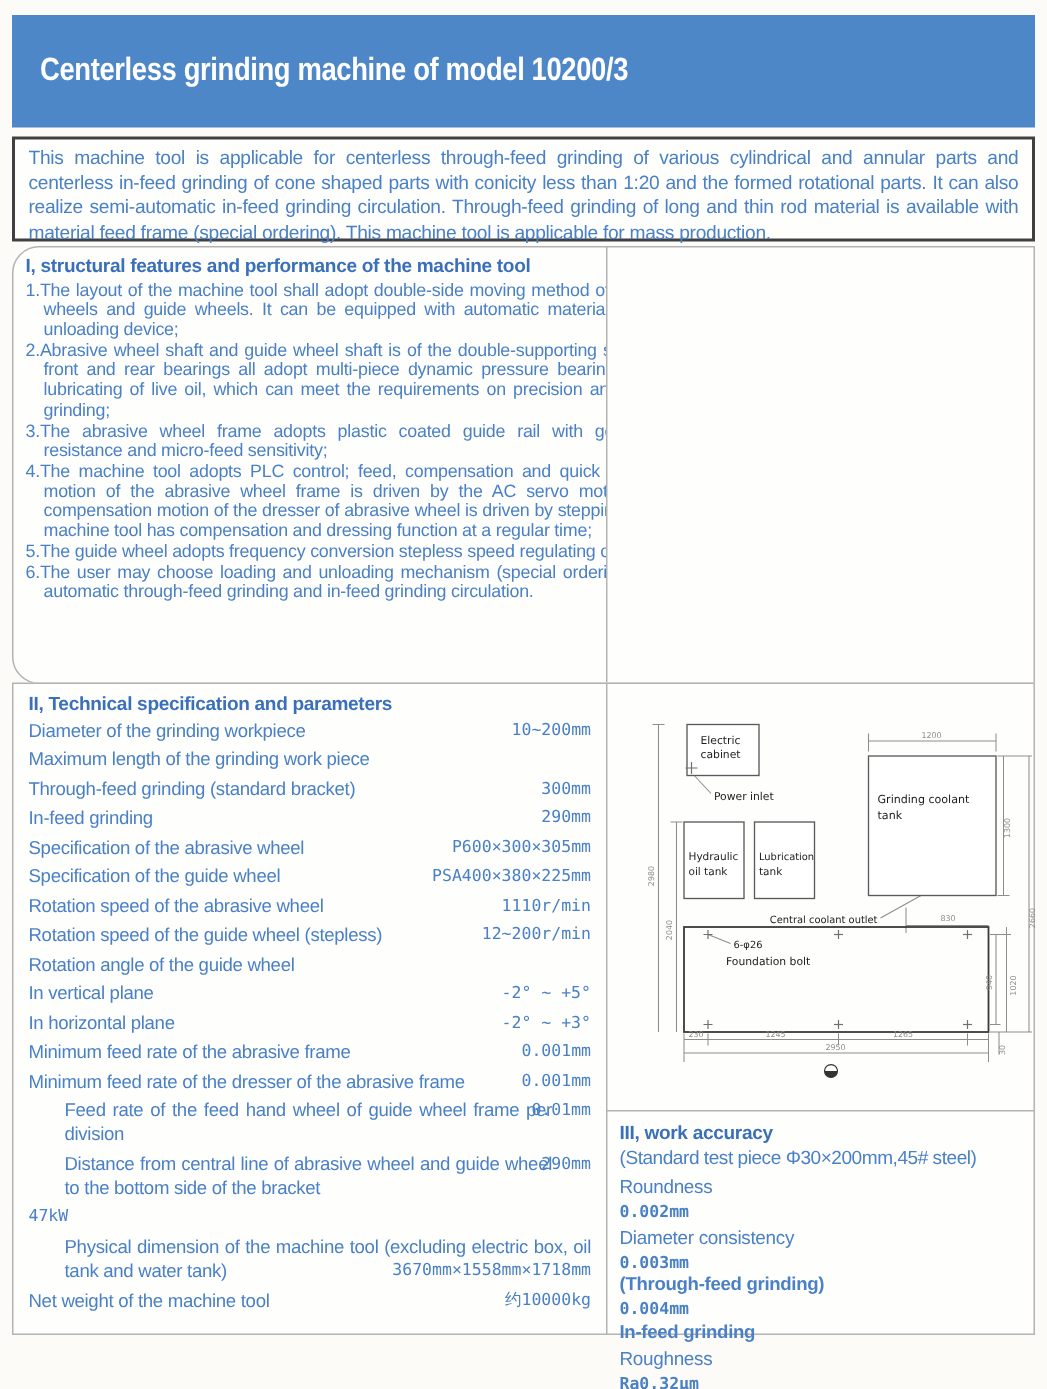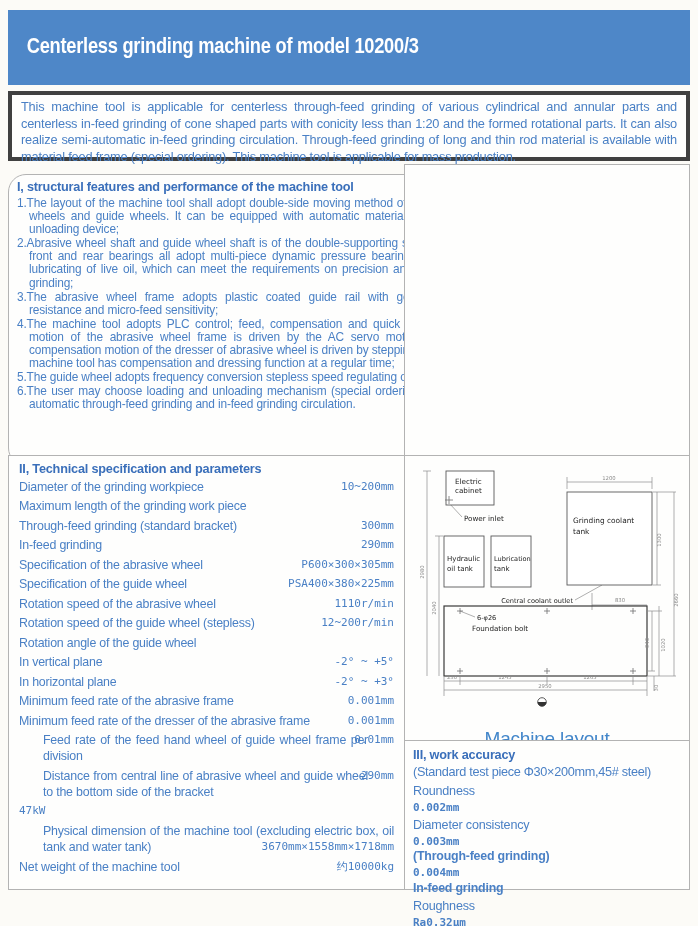--- a/index.html
+++ b/index.html
@@ -25,7 +25,7 @@
   
   .intro{
     position:absolute;left:8px;top:91px;width:682px;height:70px;
-    box-sizing:border-box;border:4px solid #404040;background:#fefefd;
+    box-sizing:border-box;border:2px solid #404040;background:#fefefd;
     color:#4a80c5;font-size:12.8px;line-height:16.6px;
     text-align:justify;padding:4px 9px;letter-spacing:-.2px;
   }

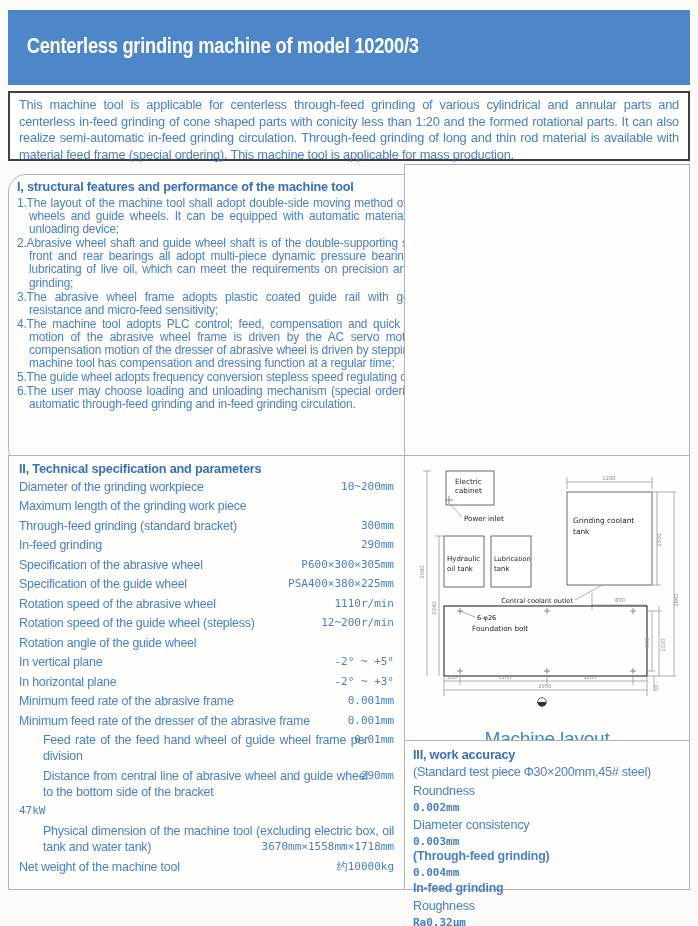--- a/index.html
+++ b/index.html
@@ -36,7 +36,7 @@
     position:absolute;box-sizing:border-box;background:#fefefd;
     border:1px solid #b3b3b3;
   }
-  #cell-i   {left:0;  top:10px;    width:475px;height:292px;border-radius:18px;}
+  #cell-i   {left:0;  top:0;    width:475px;height:292px;border-radius:18px;}
   #cell-nil {left:396px;top:0;  width:286px;height:292px;}
   #cell-ii  {left:0;  top:291px;width:397px;height:435px;}
   #cell-diag{left:396px;top:291px;width:286px;height:286px;}

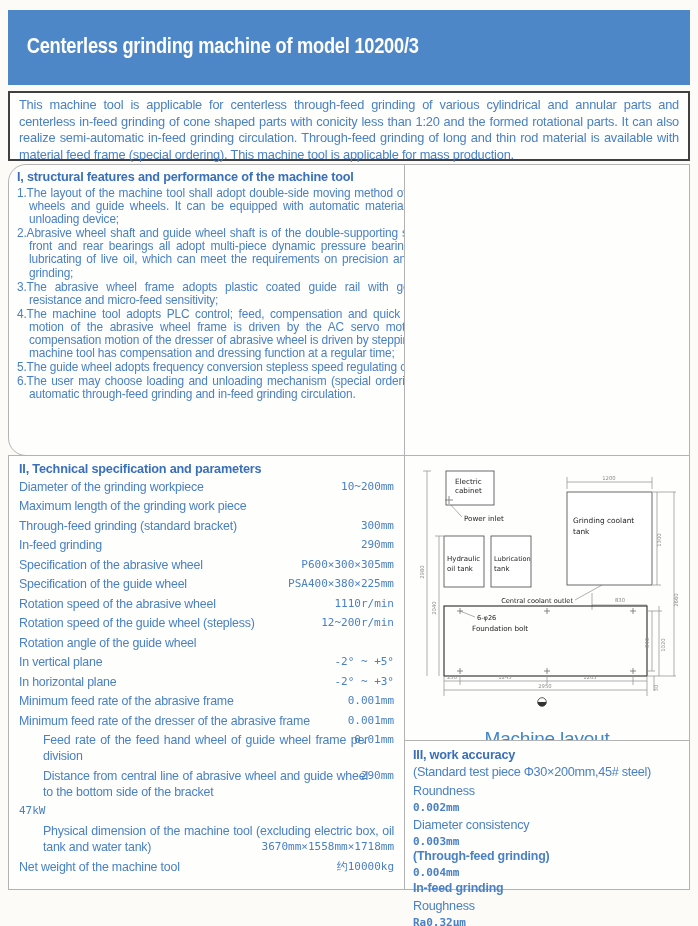--- a/index.html
+++ b/index.html
@@ -72,7 +72,7 @@
   .overlay-bottom .spec-value{position:absolute;bottom:0;right:0;}
 
   
-  #cell-diag{padding:4px;}
+  #cell-diag{padding:16px;}
   #cell-diag svg{display:block;margin:0 auto;}
   #cell-diag svg text{font-family:"DejaVu Sans","Liberation Sans",sans-serif;}
   .diag-caption{

